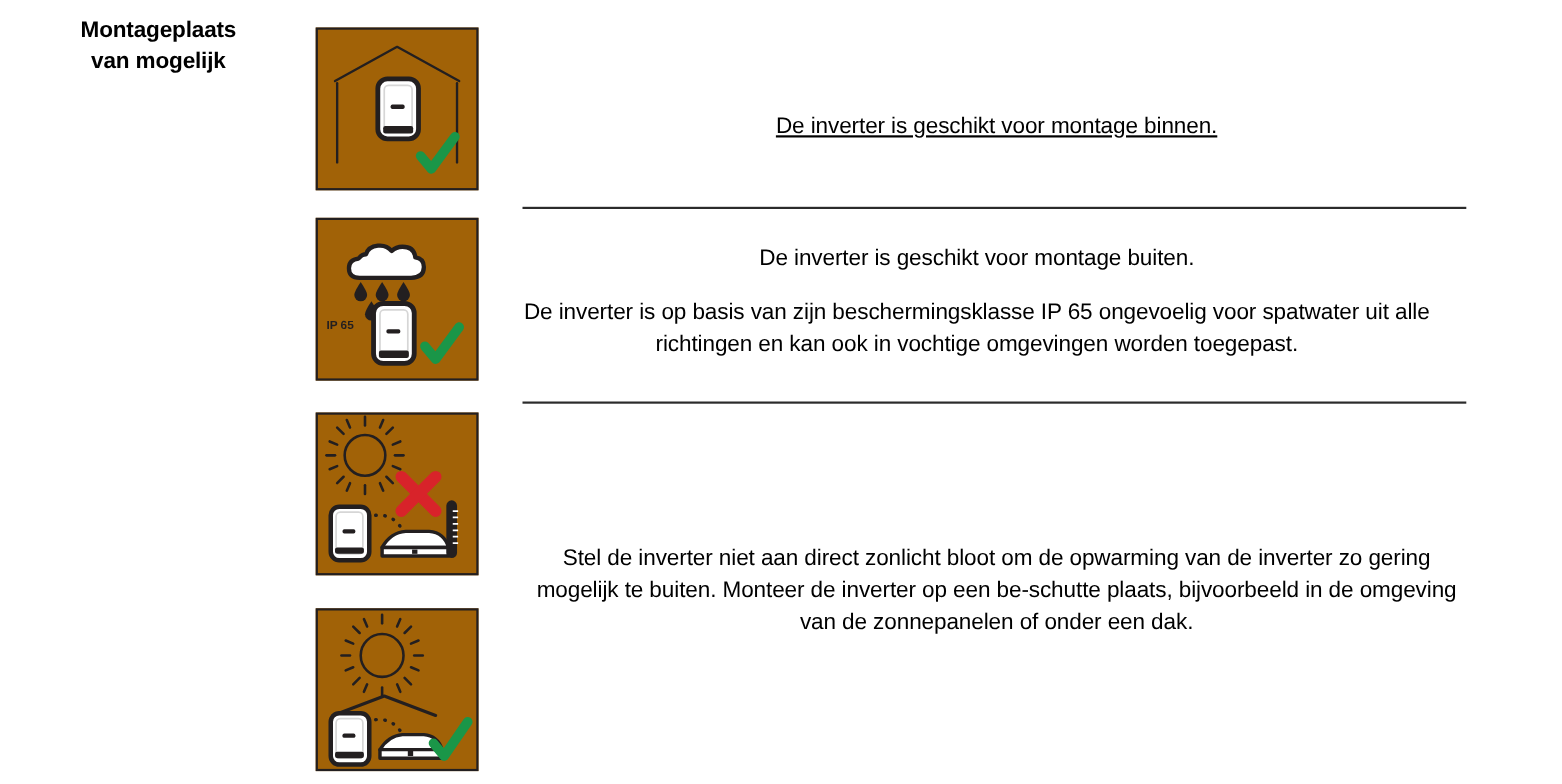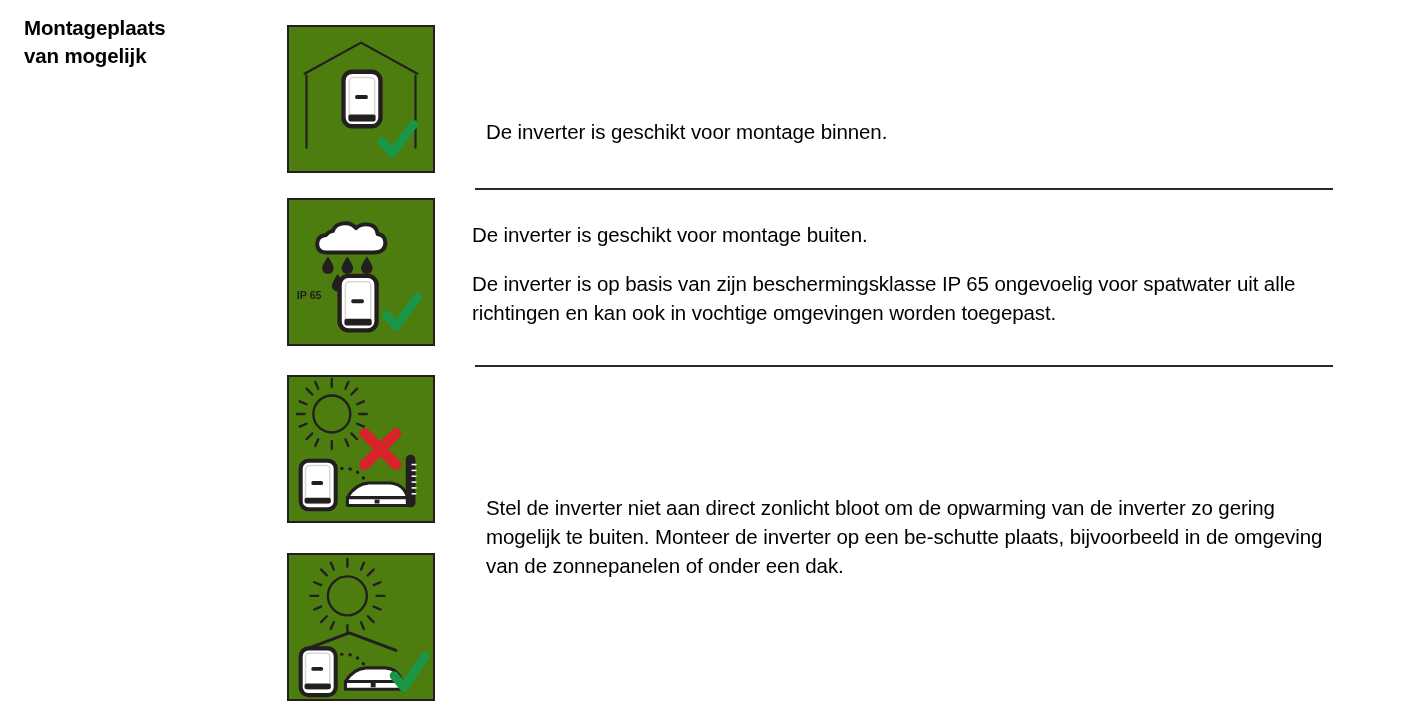--- a/index.html
+++ b/index.html
@@ -21,6 +21,7 @@
     position: relative;
     width: 1315px;
     height: 713px;
+    text-align: center;
   }
 
   

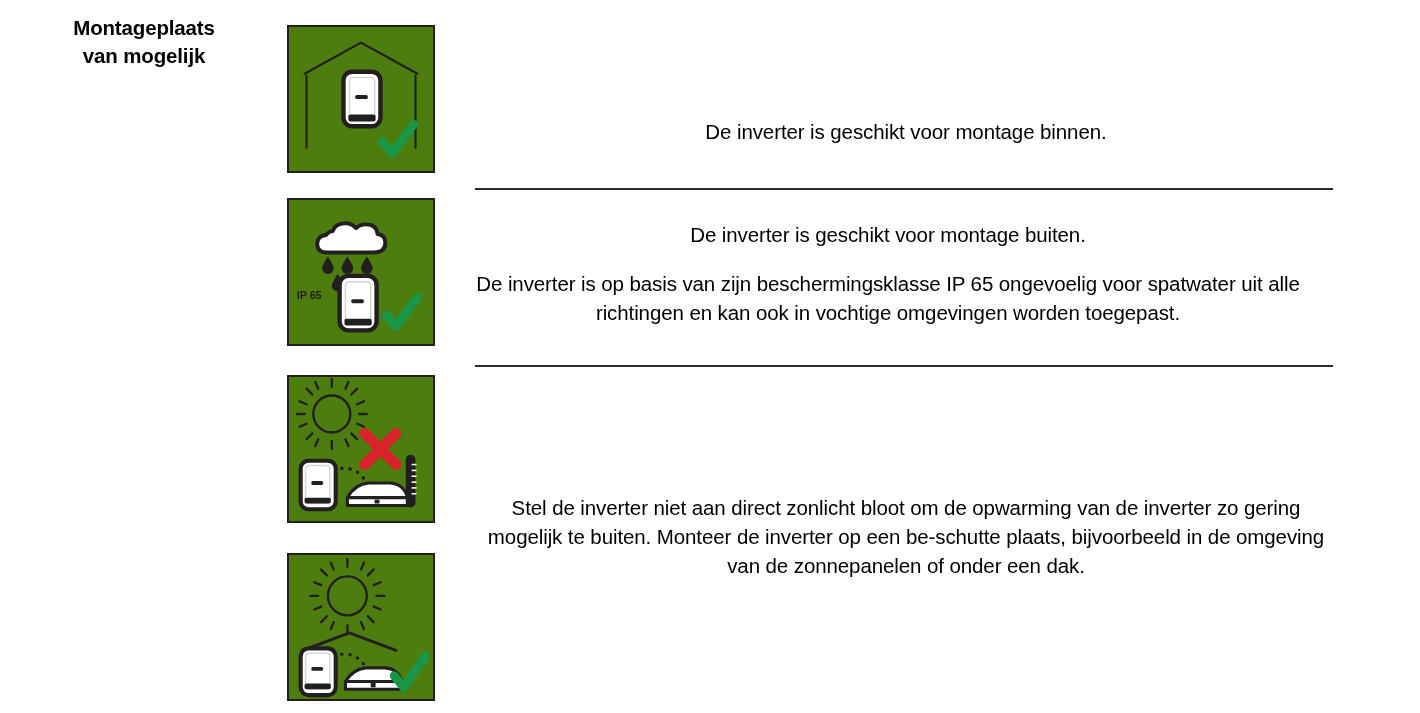--- a/index.html
+++ b/index.html
@@ -60,7 +60,7 @@
   }
   .para + .para { }
 
-  #block-1 { position: absolute; left: 486px; top: 96px; width: 840px; }
+  #block-1 { position: absolute; left: 486px; top: 79px; width: 840px; text-decoration: underline; }
   #block-2 { position: absolute; left: 472px; top: 199px; width: 832px; }
   #block-3 { position: absolute; left: 486px; top: 472px; width: 840px; }
 

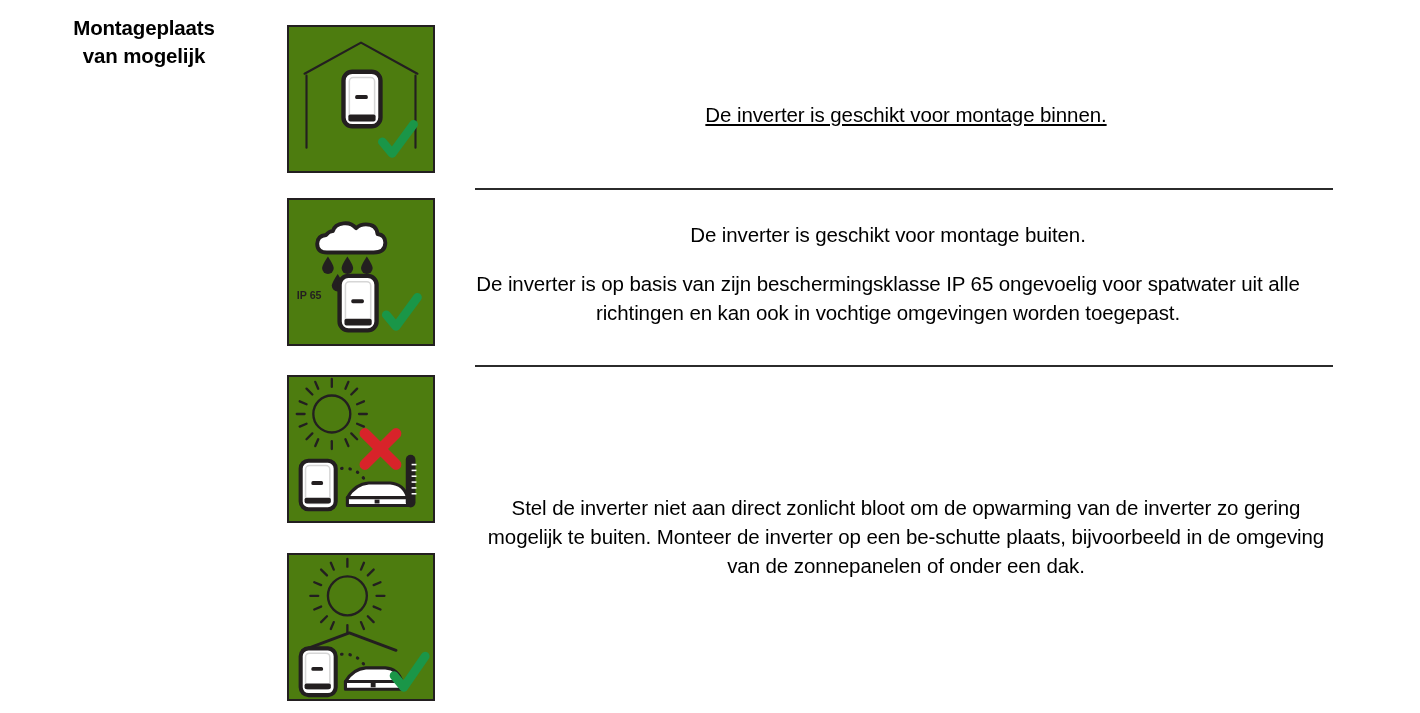--- a/index.html
+++ b/index.html
@@ -44,7 +44,7 @@
     width: 148px;
     height: 148px;
     border: 2.4px solid #231f20;
-    background: #4d7c0f;
+    background: #a16207;
     box-sizing: border-box;
   }
   #icon-1 { left: 287px; top: 25px; }

